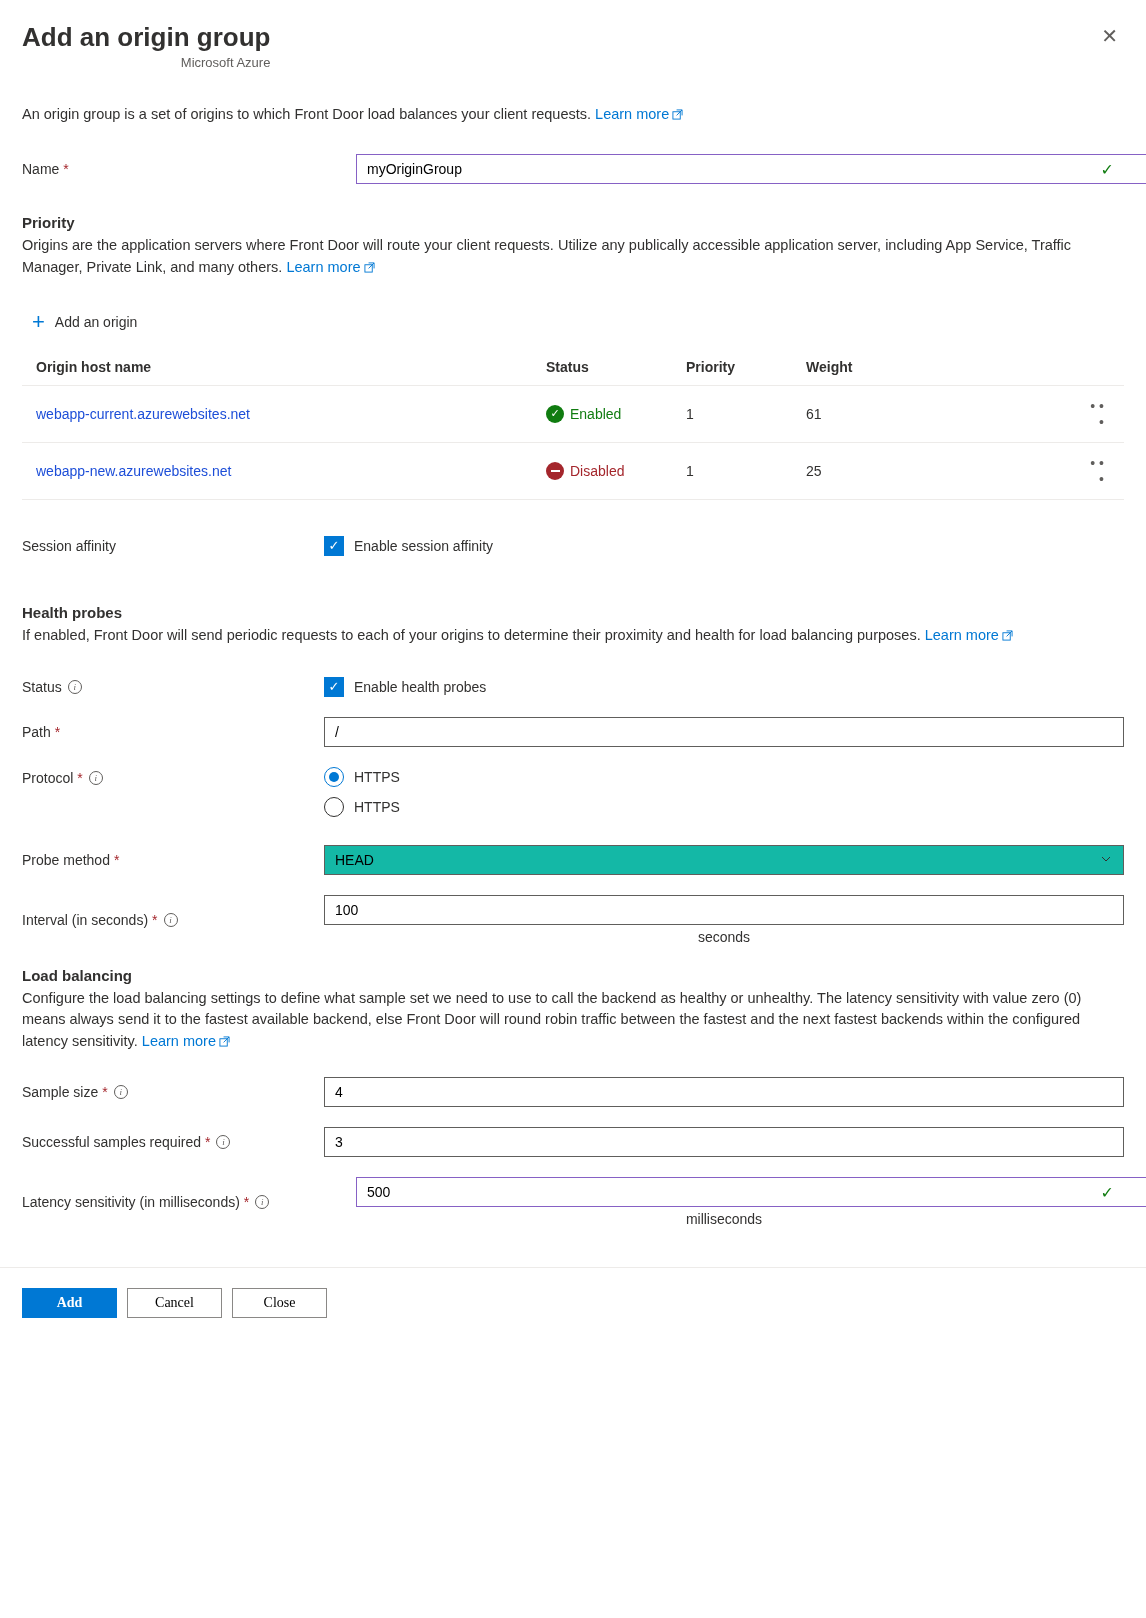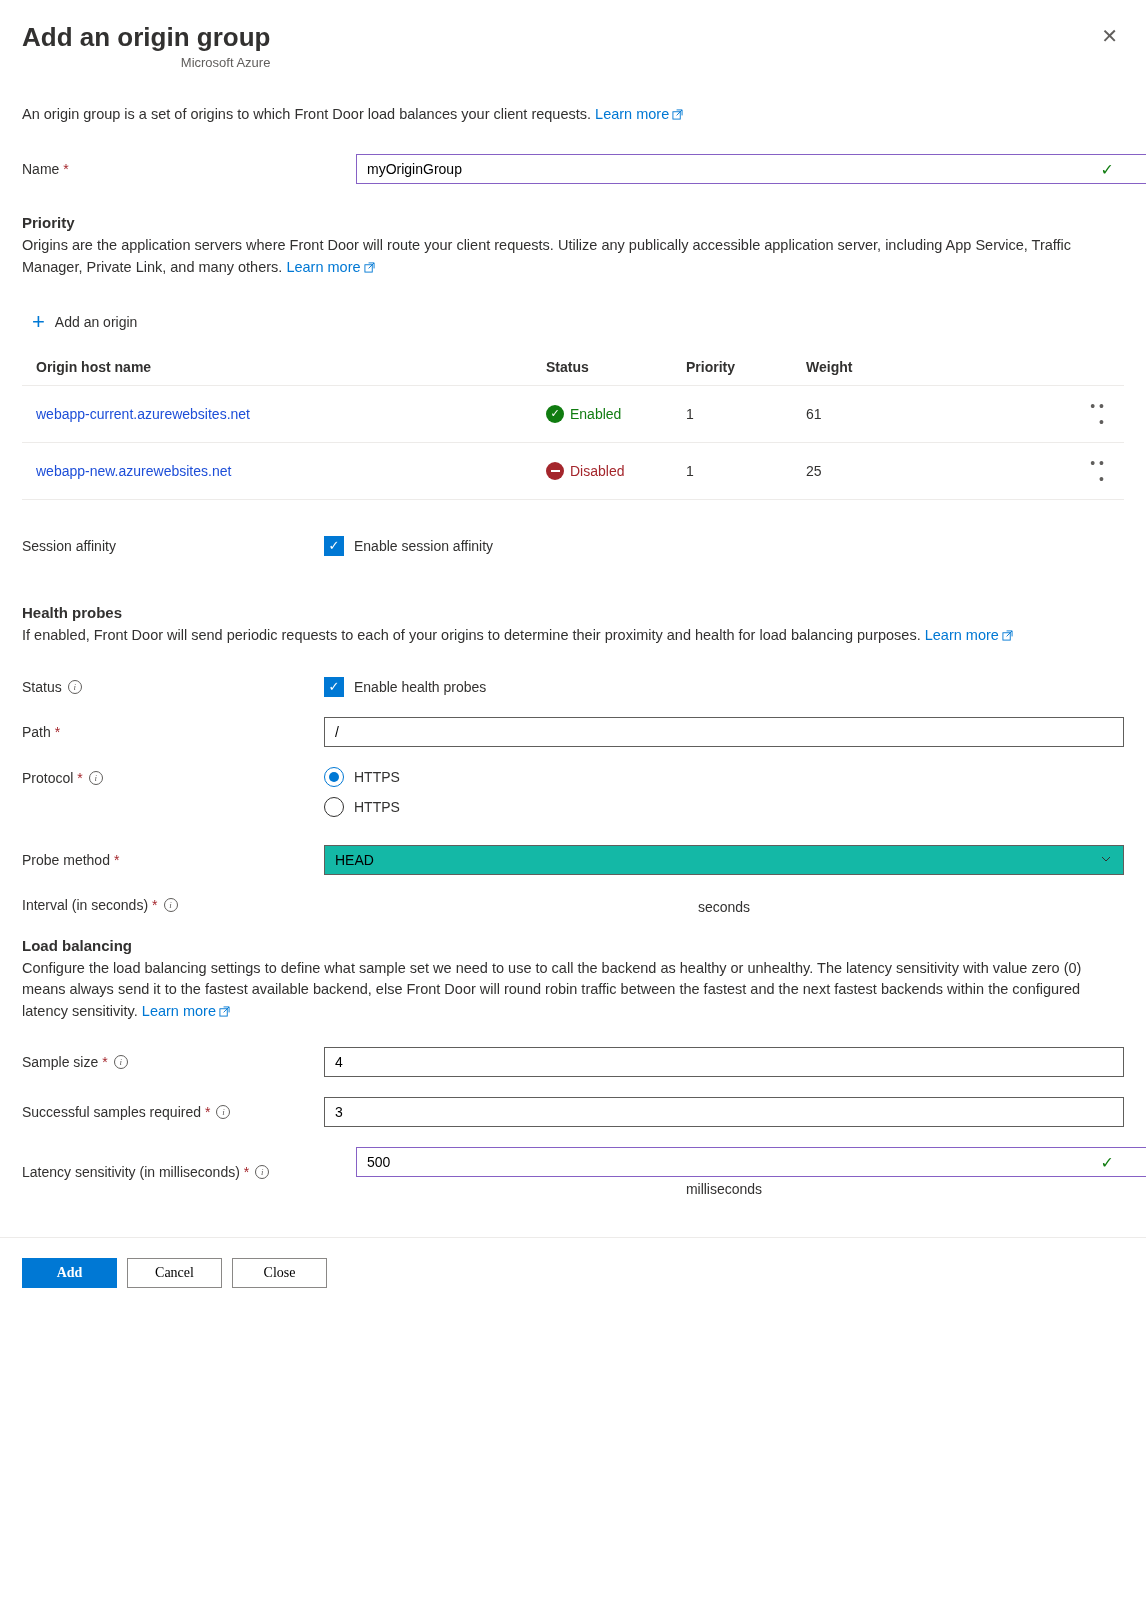--- a/index.html
+++ b/index.html
@@ -236,6 +236,7 @@
         <span class="info-icon">i</span>
       </div>
     <div class="form-control-wrap">
+      <input type="text" class="text-input" value="100" style="">
       <div class="unit-hint">seconds</div>
     </div>
   </div>

